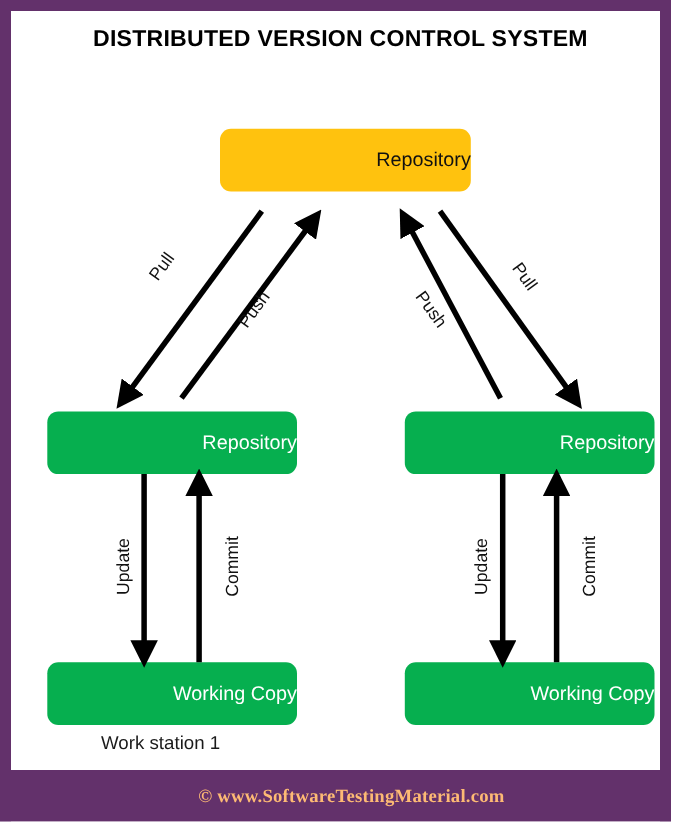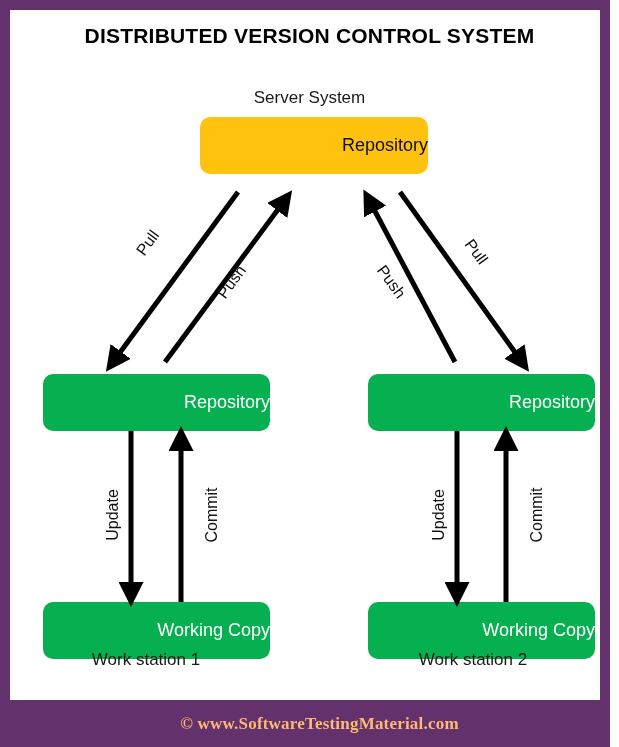--- a/index.html
+++ b/index.html
@@ -129,7 +129,6 @@
 
     <div class="title">DISTRIBUTED VERSION CONTROL SYSTEM</div>
 
-    <div class="caption server-caption">Server System</div>
 
     <div class="node node-yellow" style="left:190px; top:107px; width:228px; height:57px;">
       <span>Repository</span>

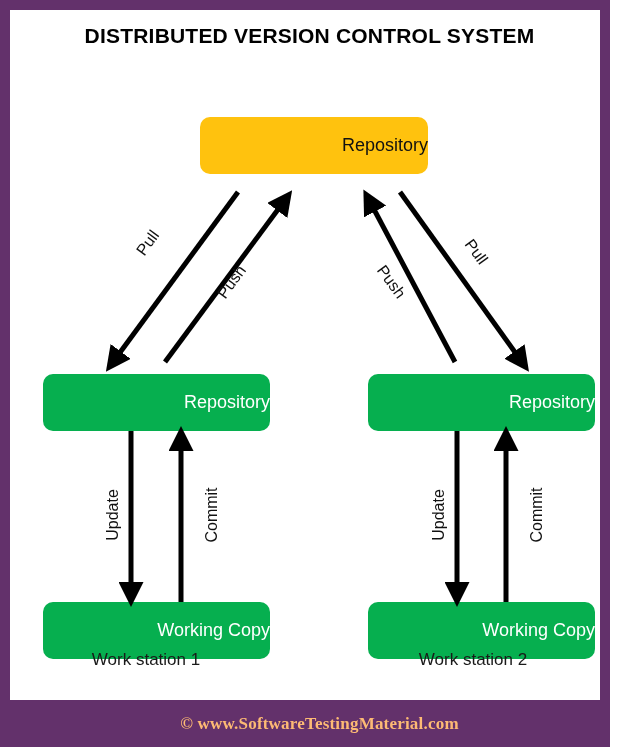--- a/index.html
+++ b/index.html
@@ -54,7 +54,7 @@
     width: 599px;
   }
   .station-caption {
-    top: 640px;
+    top: 656px;
     width: 240px;
     font-size: 17px;
   }

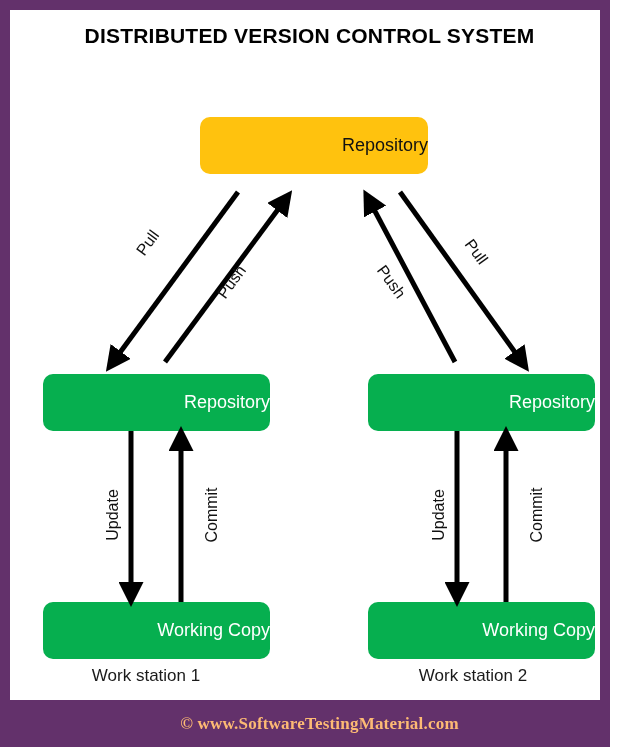--- a/index.html
+++ b/index.html
@@ -192,7 +192,6 @@
 
     <div class="caption station-caption left">Work station 1</div>
 
-    <div class="caption station-caption right">Work station 2</div>
 
   </div>
 

